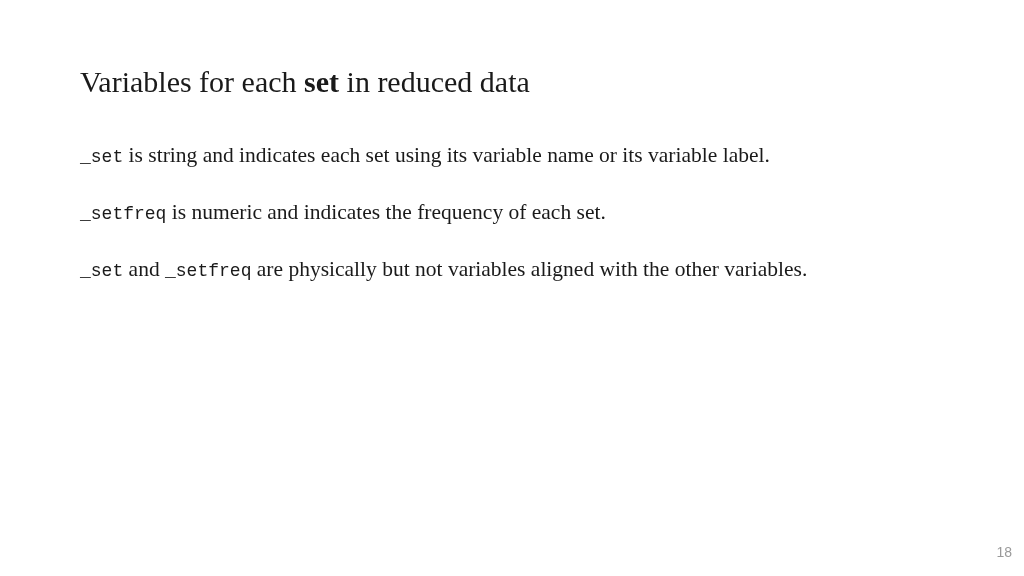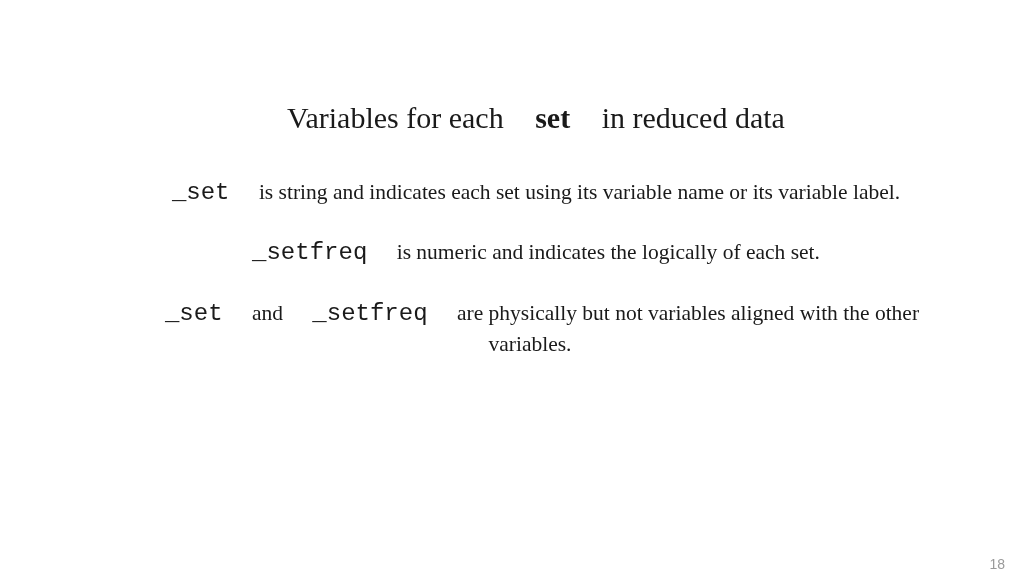--- a/index.html
+++ b/index.html
@@ -3,10 +3,9 @@
   <meta charset="utf-8">
   <style>
     * {
-      margin: 12px;
+      margin: 0;
       padding: 0;
       box-sizing: border-box;
-      text-align: center;
     }
     body {
       width: 1024px;

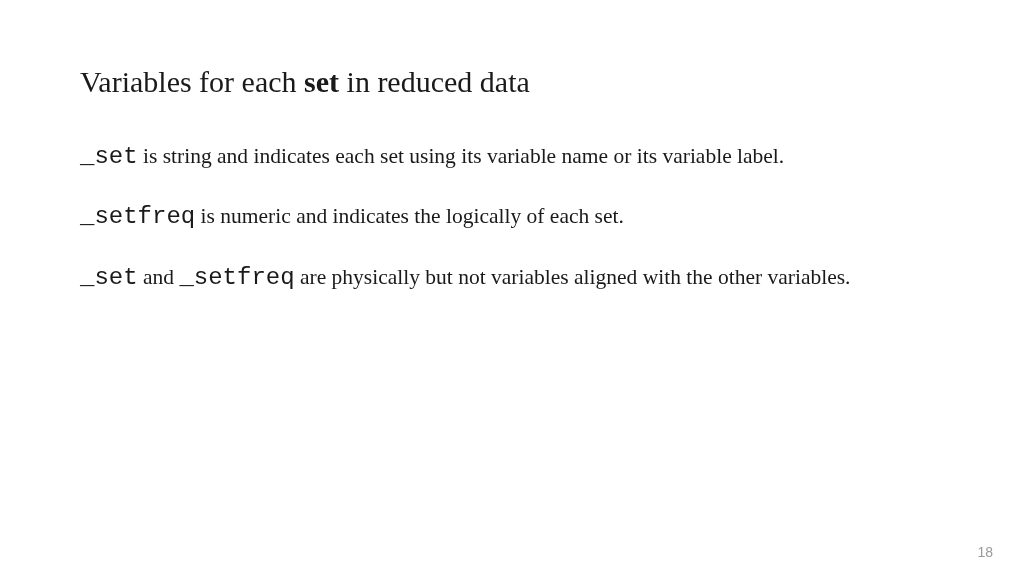--- a/index.html
+++ b/index.html
@@ -33,7 +33,7 @@
     }
     .mono {
       font-family: 'Courier New', Courier, monospace;
-      font-size: 24px;
+      font-size: 18px;
     }
     .page-number {
       position: absolute;

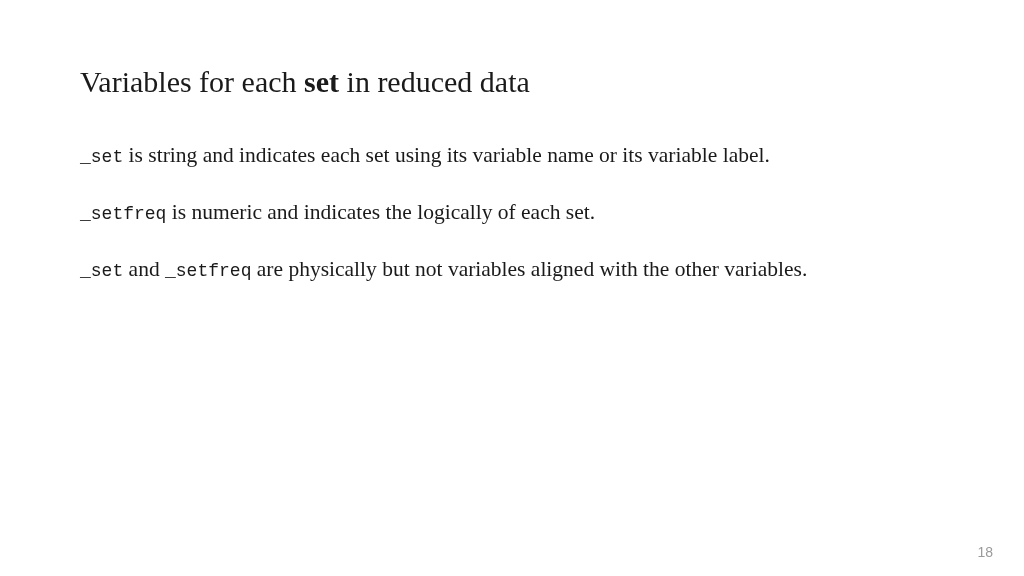--- a/index.html
+++ b/index.html
@@ -56,7 +56,7 @@
 </p>
 
 <p class="para">
-  <span class="mono">_setfreq</span><span>  is numeric and indicates the logically of each set.</span>
+  <span class="mono">_setfreq</span><span>  is numeric and indicates the frequency of each set.</span>
 </p>
 
 <p class="para">

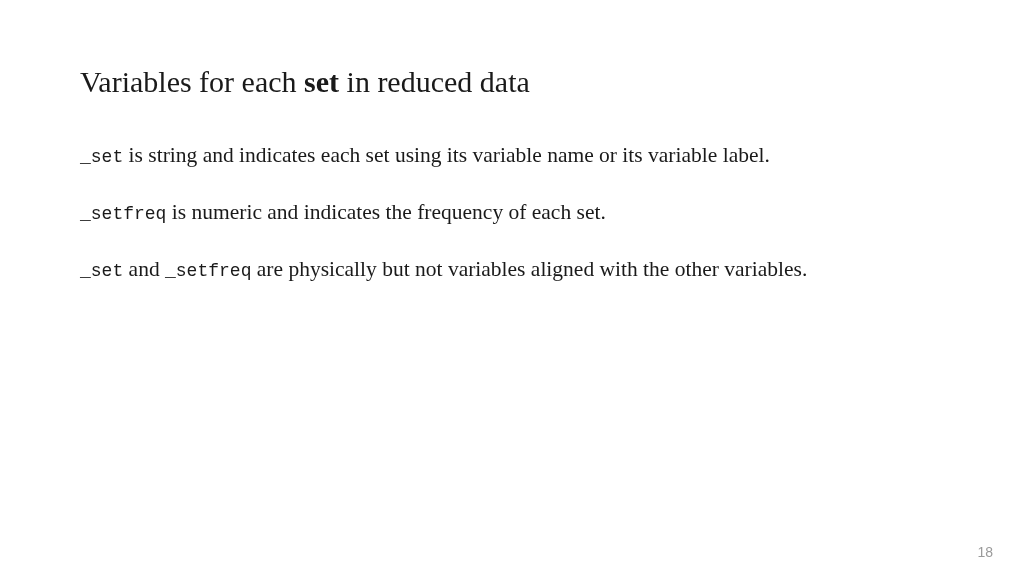--- a/index.html
+++ b/index.html
@@ -38,7 +38,7 @@
     .page-number {
       position: absolute;
       bottom: 16px;
-      right: 31px;
+      right: 12px;
       font-size: 14px;
       color: #9a9a9a;
       font-family: Arial, sans-serif;

